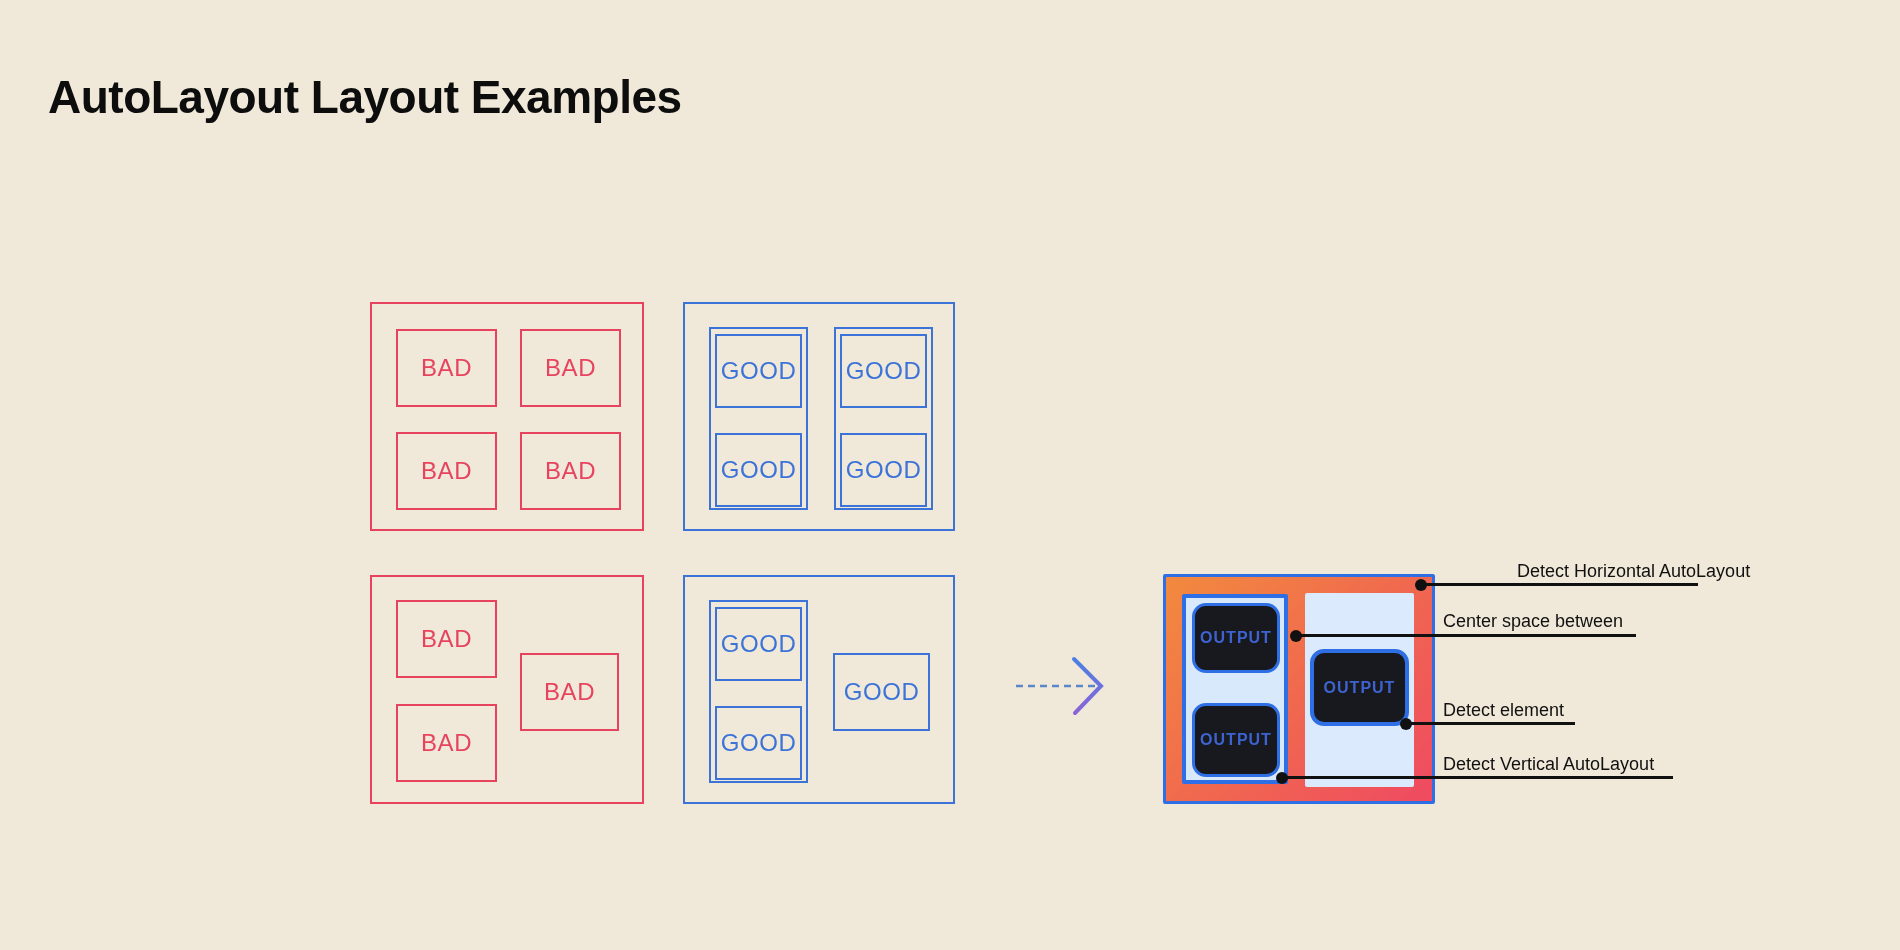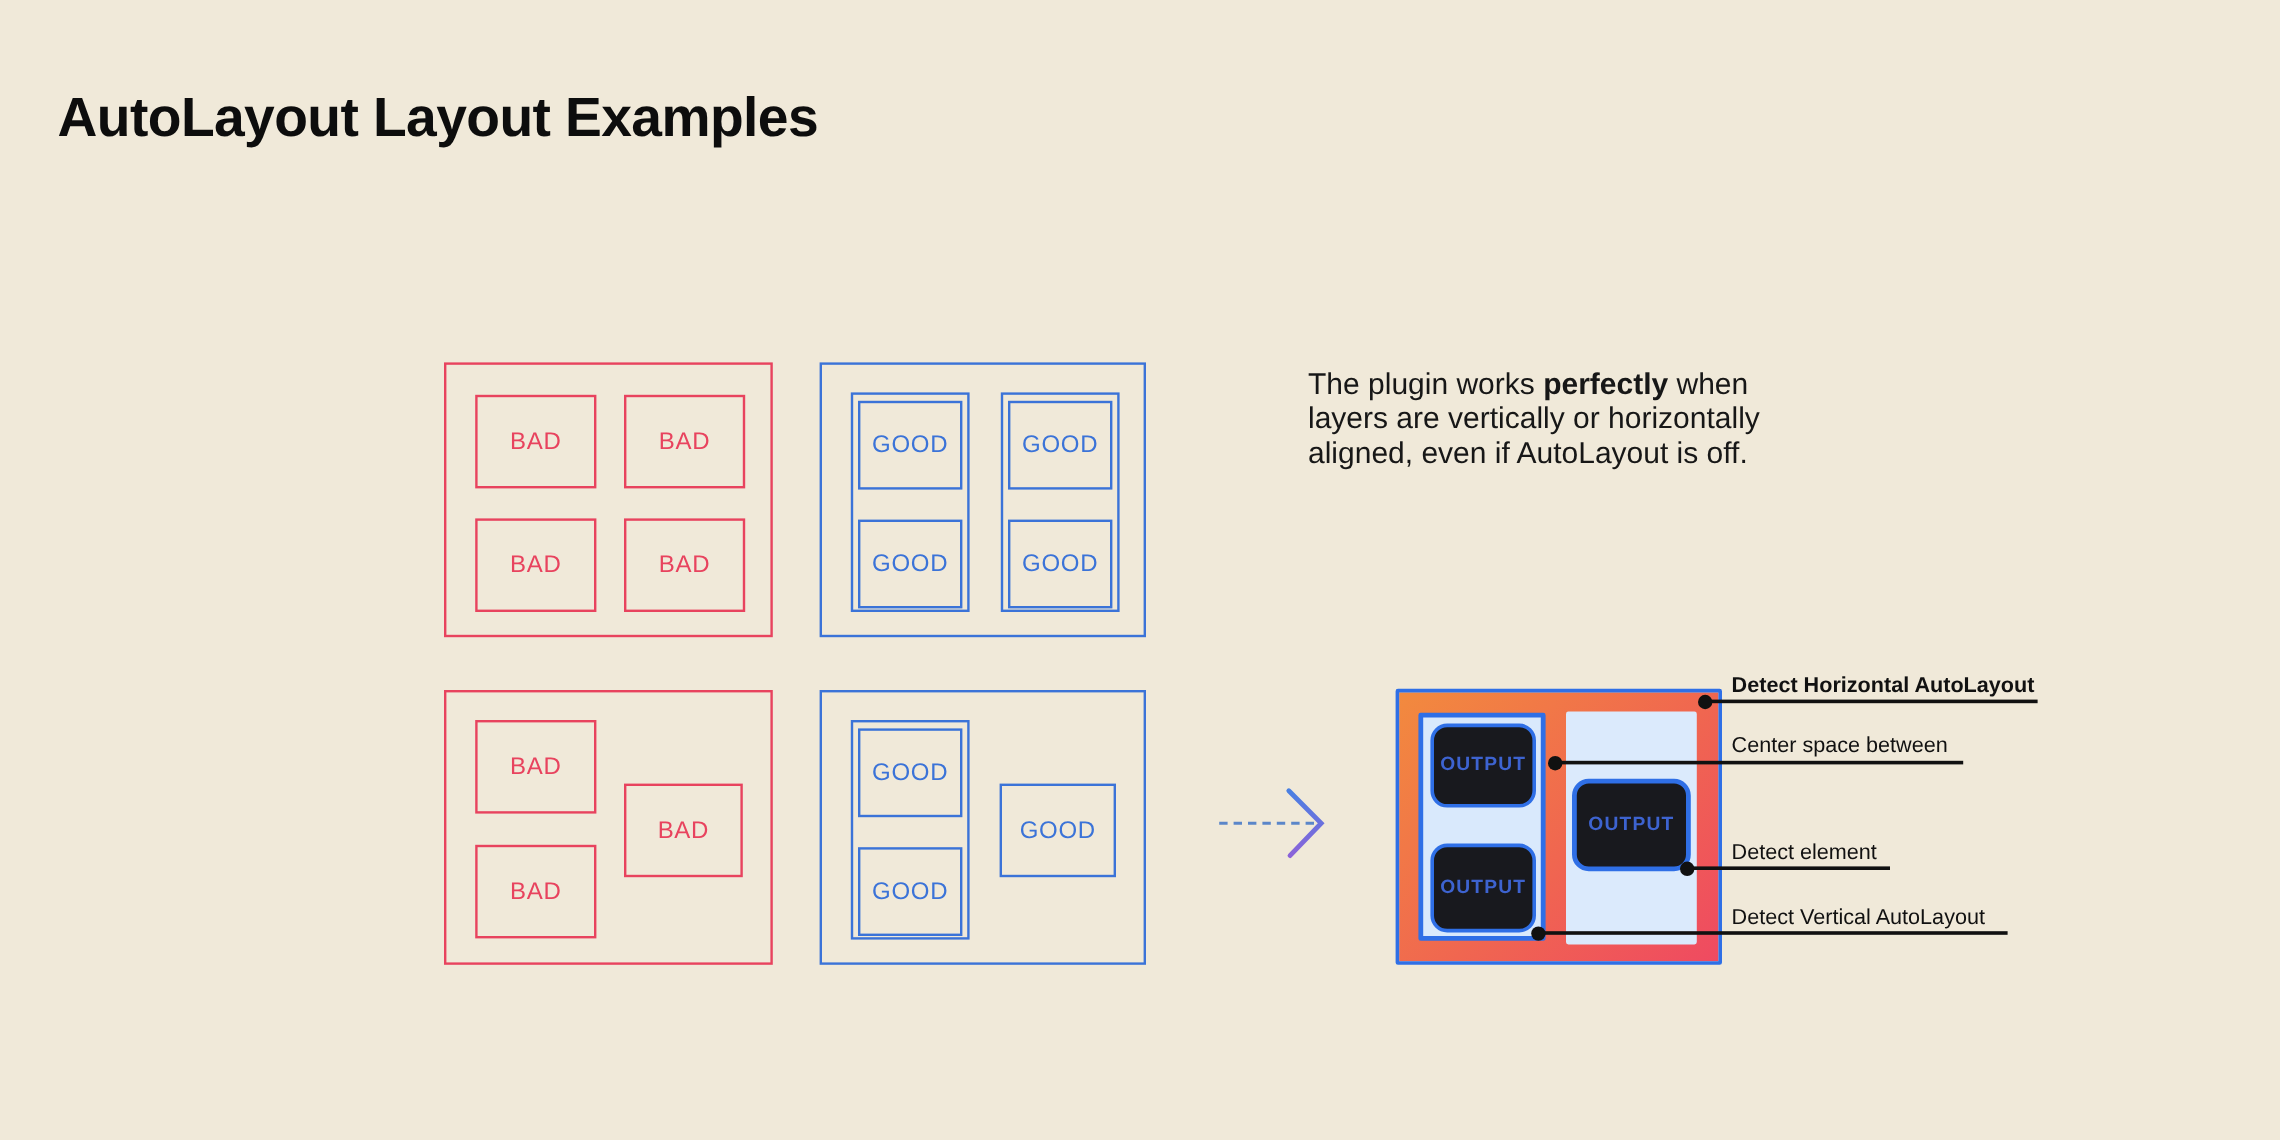--- a/index.html
+++ b/index.html
@@ -101,9 +101,6 @@
 </div>
 
 <div class="abs desc">
-  <p><span>The plugin works </span><b>perfectly</b><span> when
-layers are vertically or horizontally
-aligned, even if AutoLayout is off.</span></p>
 </div>
 
 <div class="abs grp-red" style="left:370px;top:575px;width:274px;height:229px;">

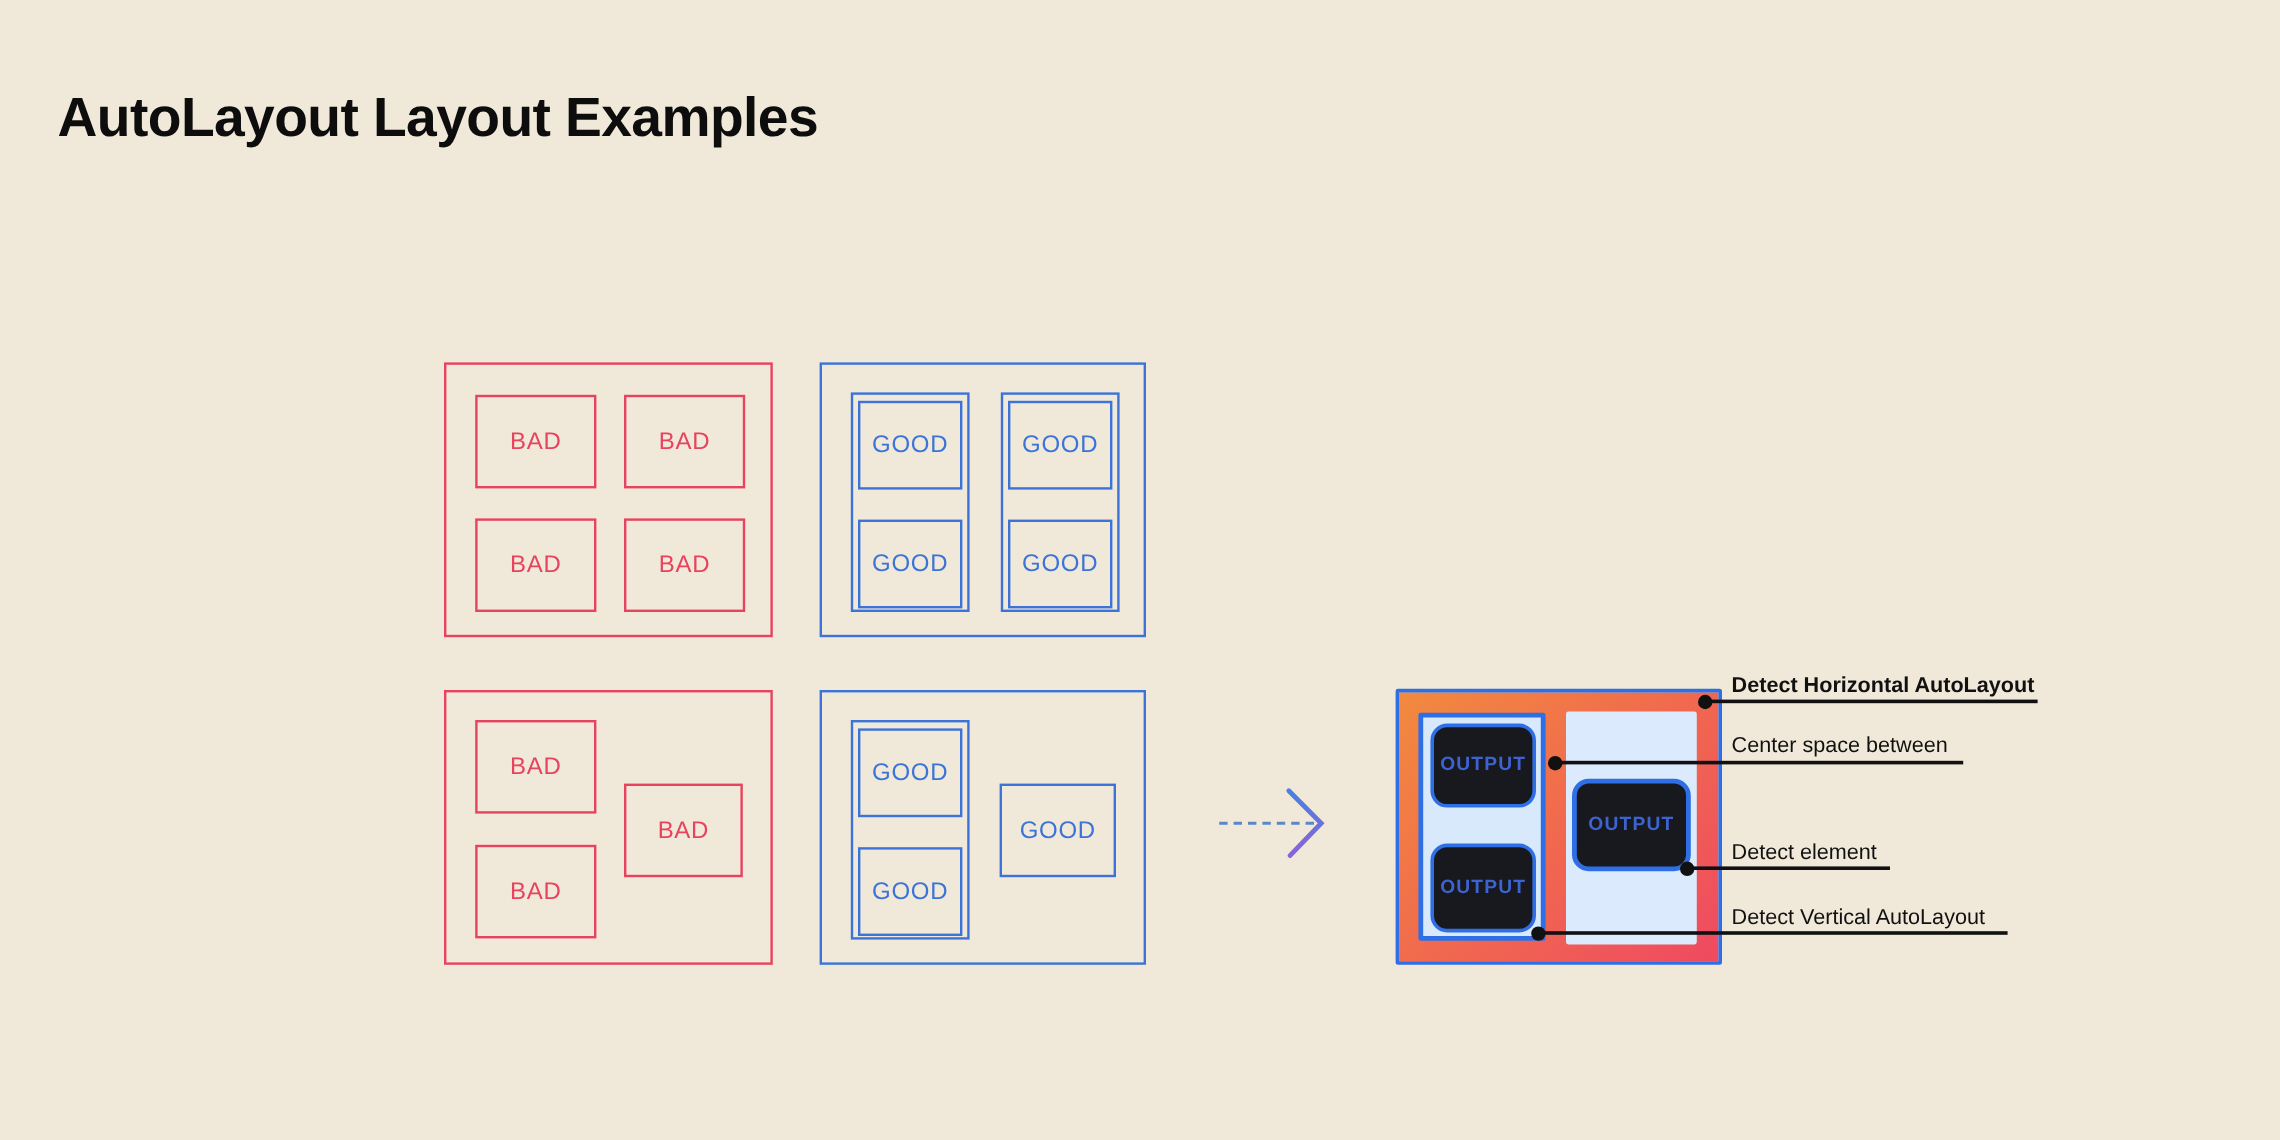--- a/index.html
+++ b/index.html
@@ -33,7 +33,7 @@
   .grp-blue{border:2px solid var(--blue);}
   .cell{
     display:flex;align-items:center;justify-content:center;
-    font-size:20px;font-weight:500;letter-spacing:0.6px;
+    font-size:24px;font-weight:500;letter-spacing:0.6px;
   }
   .cell-red{border:2px solid var(--red);color:var(--red);}
   .cell-blue{border:2px solid var(--blue);color:var(--blue);}

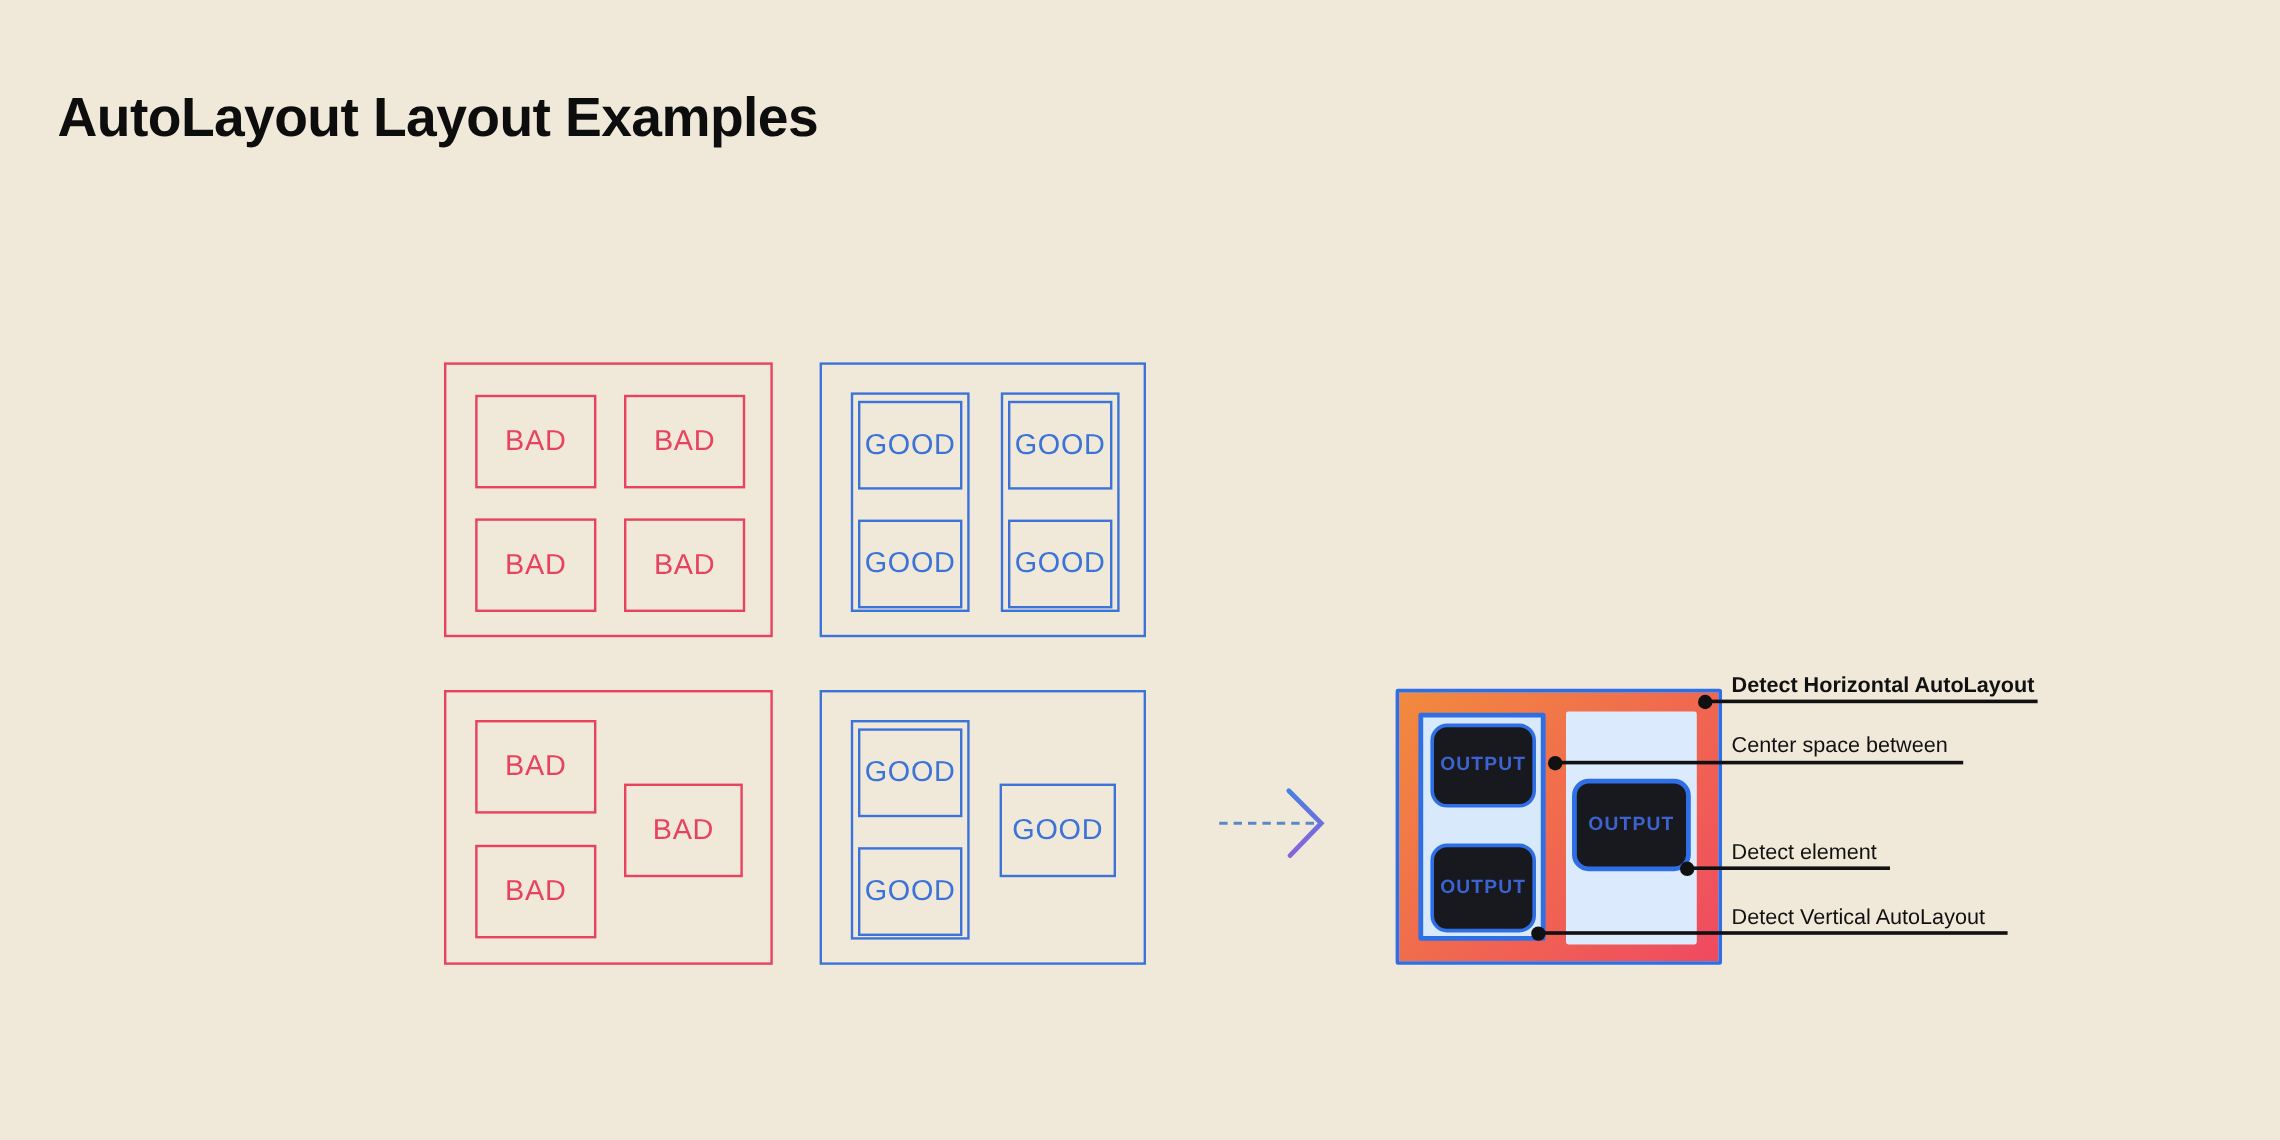--- a/index.html
+++ b/index.html
@@ -137,7 +137,7 @@
   <div class="abs dark-box center-box">OUTPUT</div>
 </div>
 
-<div class="abs ann-label" style="left:1443px;top:561px;font-weight:bold;">Detect Horizontal AutoLayout</div>
+<div class="abs ann-label" style="left:1517px;top:561px;">Detect Horizontal AutoLayout</div>
 <div class="abs ann-line" style="left:1421px;top:583px;width:277px;"></div>
 <div class="abs ann-dot" style="left:1415px;top:579px;"></div>
 

